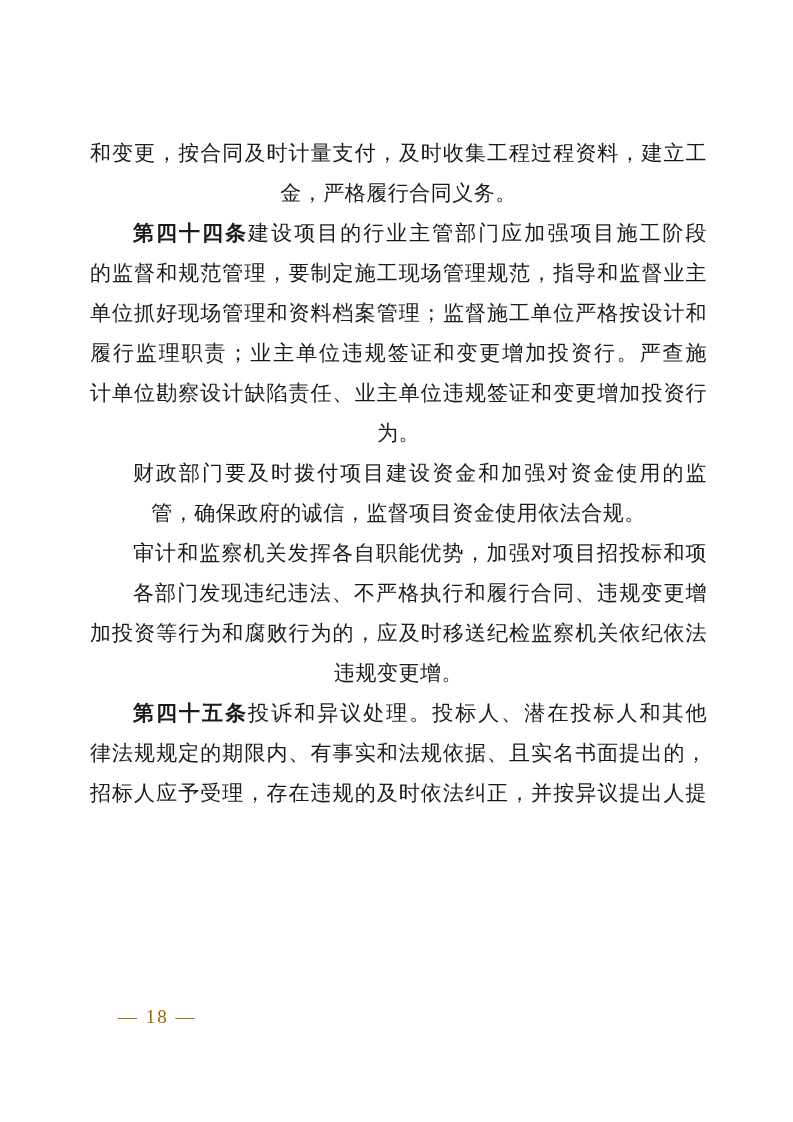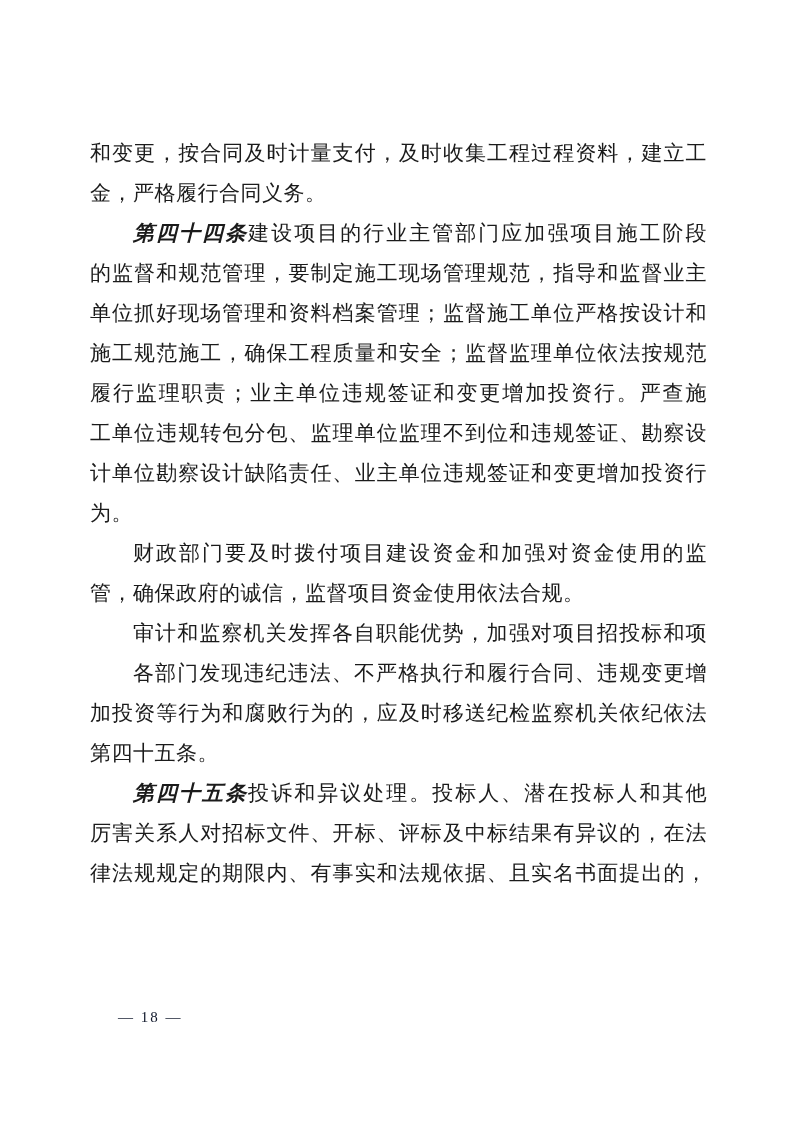--- a/index.html
+++ b/index.html
@@ -28,7 +28,7 @@
     font-size: 21px;
     letter-spacing: 0.5px;
     white-space: nowrap;
-    text-align: left;
+    text-align: center;
   }
   .ln.j {
     white-space: normal;

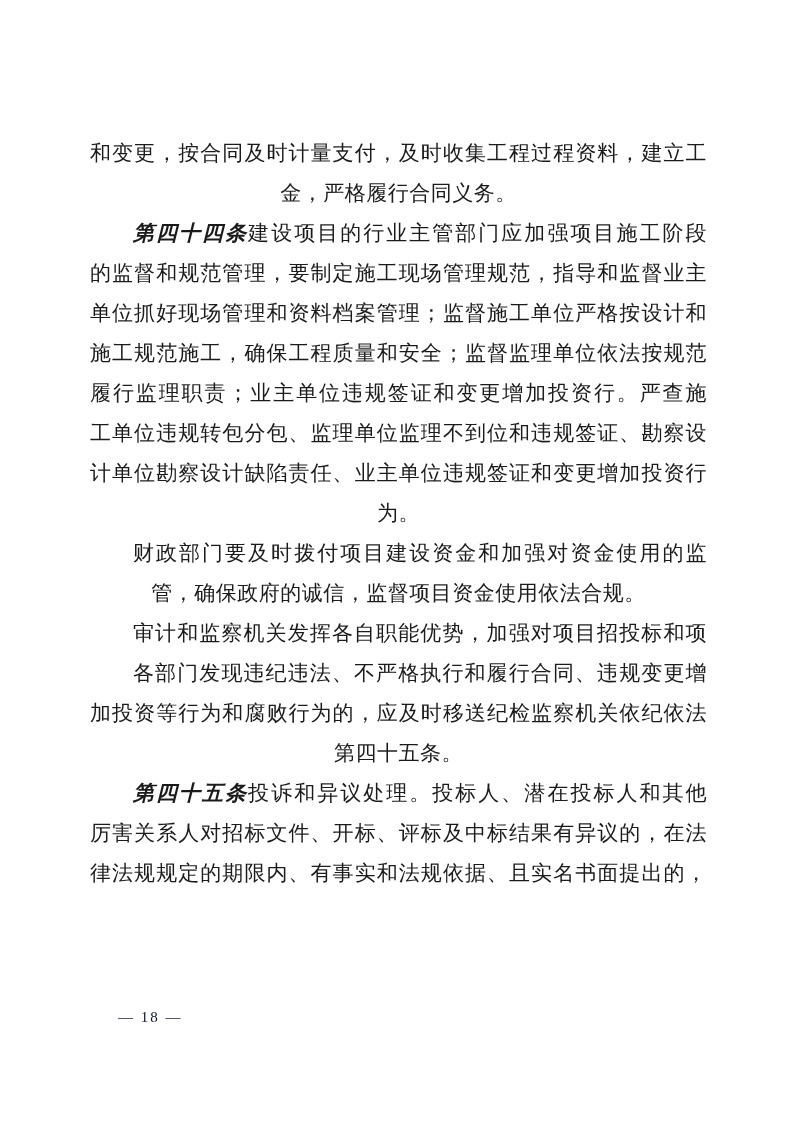--- a/index.html
+++ b/index.html
@@ -41,7 +41,6 @@
   }
   .head {
     font-weight: 700;
-    font-style: italic;
   }
   .page-number {
     position: absolute;

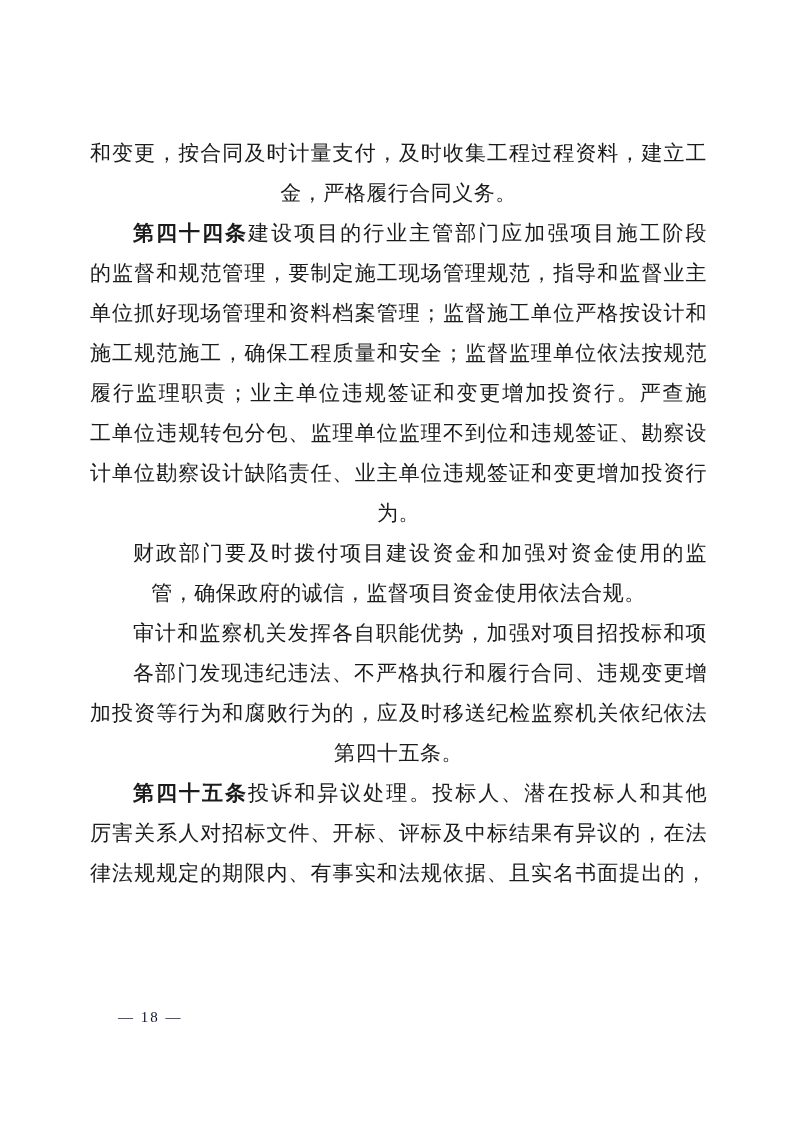--- a/index.html
+++ b/index.html
@@ -64,7 +64,6 @@
     <div class="ln j indent"><span class="head">第四十四条</span><span>建设项目的行业主管部门应加强项目施工阶段</span></div>
     <div class="ln j"><span>的监督和规范管理，要制定施工现场管理规范，指导和监督业主</span></div>
     <div class="ln j"><span>单位抓好现场管理和资料档案管理；监督施工单位严格按设计和</span></div>
-    <div class="ln j"><span>施工规范施工，确保工程质量和安全；监督监理单位依法按规范</span></div>
     <div class="ln j"><span>履行监理职责；业主单位违规签证和变更增加投资行。严查施</span></div>
     <div class="ln j"><span>工单位违规转包分包、监理单位监理不到位和违规签证、勘察设</span></div>
     <div class="ln j"><span>计单位勘察设计缺陷责任、业主单位违规签证和变更增加投资行</span></div>

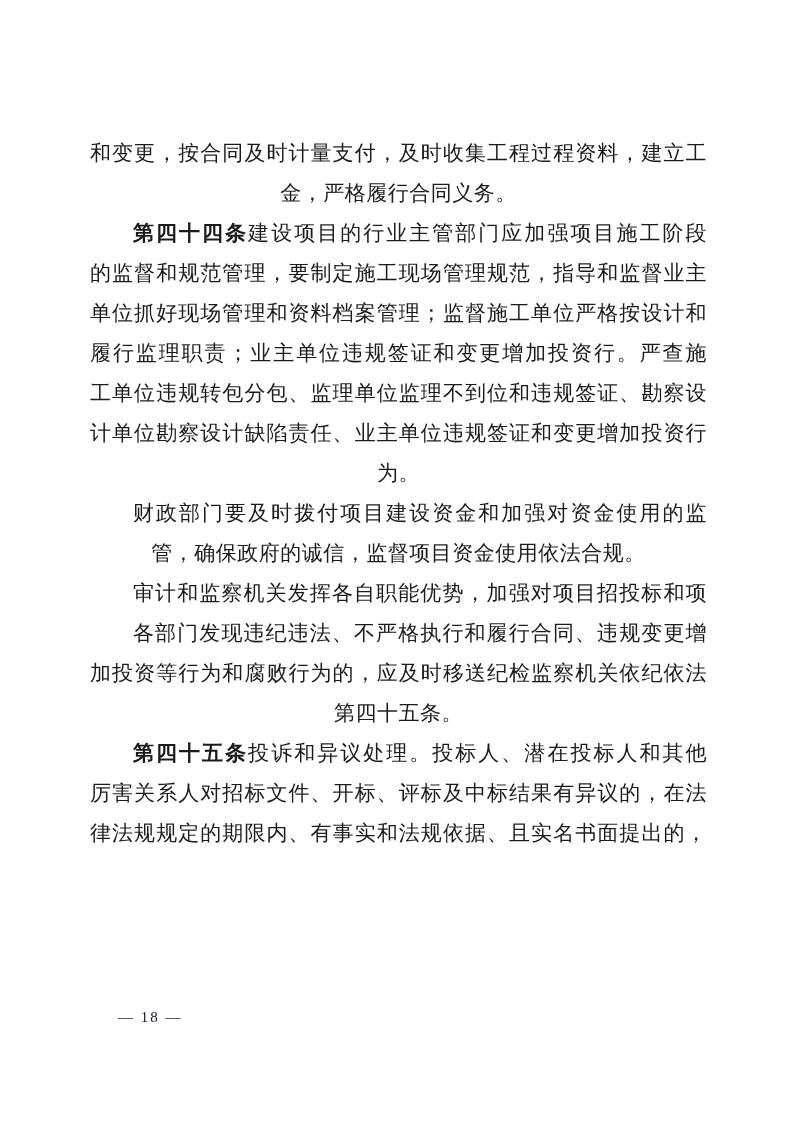--- a/index.html
+++ b/index.html
@@ -65,7 +65,6 @@
     <div class="ln j"><span>的监督和规范管理，要制定施工现场管理规范，指导和监督业主</span></div>
     <div class="ln j"><span>单位抓好现场管理和资料档案管理；监督施工单位严格按设计和</span></div>
     <div class="ln j"><span>履行监理职责；业主单位违规签证和变更增加投资行。严查施</span></div>
-    <div class="ln j"><span>工单位违规转包分包、监理单位监理不到位和违规签证、勘察设</span></div>
     <div class="ln j"><span>计单位勘察设计缺陷责任、业主单位违规签证和变更增加投资行</span></div>
     <div class="ln"><span>为。</span></div>
     <div class="ln j indent"><span>财政部门要及时拨付项目建设资金和加强对资金使用的监</span></div>

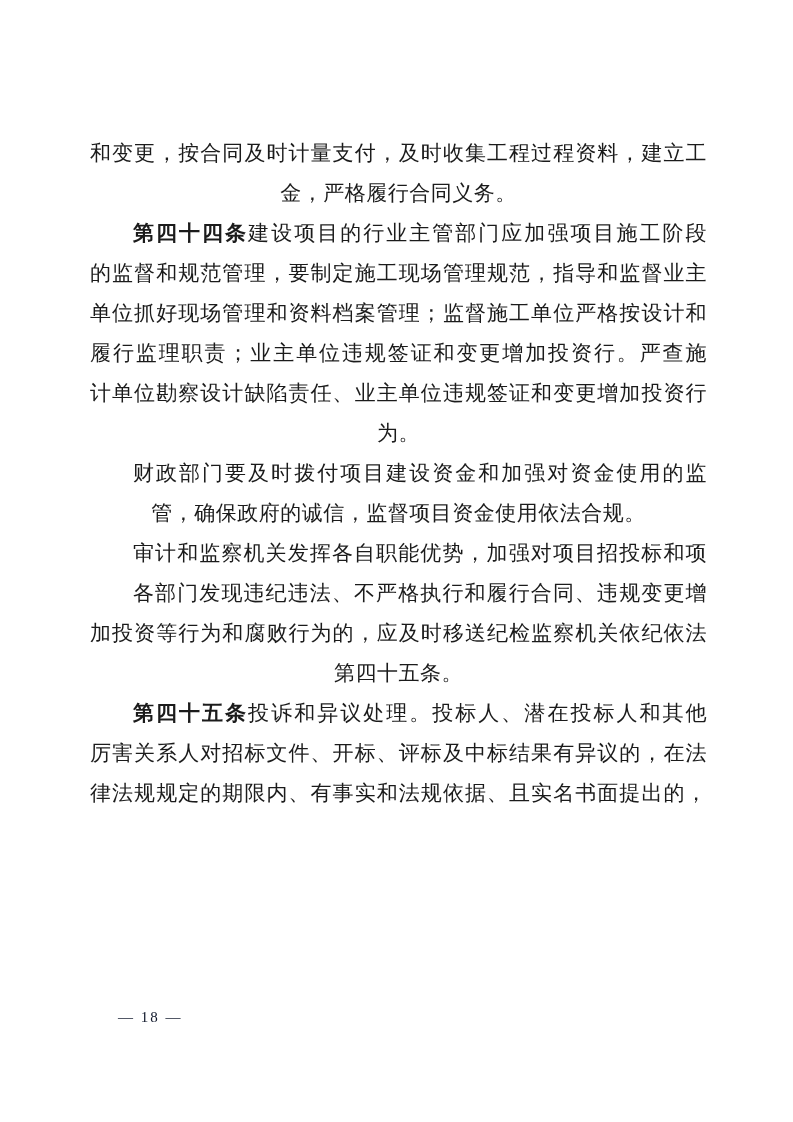--- a/index.html
+++ b/index.html
@@ -72,7 +72,7 @@
     <div class="ln j indent"><span>审计和监察机关发挥各自职能优势，加强对项目招投标和项</span></div>
     <div class="ln j indent"><span>各部门发现违纪违法、不严格执行和履行合同、违规变更增</span></div>
     <div class="ln j"><span>加投资等行为和腐败行为的，应及时移送纪检监察机关依纪依法</span></div>
-    <div class="ln"><span>第四十五条。</span></div>
+    <div class="ln"><span>违规变更增。</span></div>
     <div class="ln j indent"><span class="head">第四十五条</span><span>投诉和异议处理。投标人、潜在投标人和其他</span></div>
     <div class="ln j"><span>厉害关系人对招标文件、开标、评标及中标结果有异议的，在法</span></div>
     <div class="ln j"><span>律法规规定的期限内、有事实和法规依据、且实名书面提出的，</span></div>

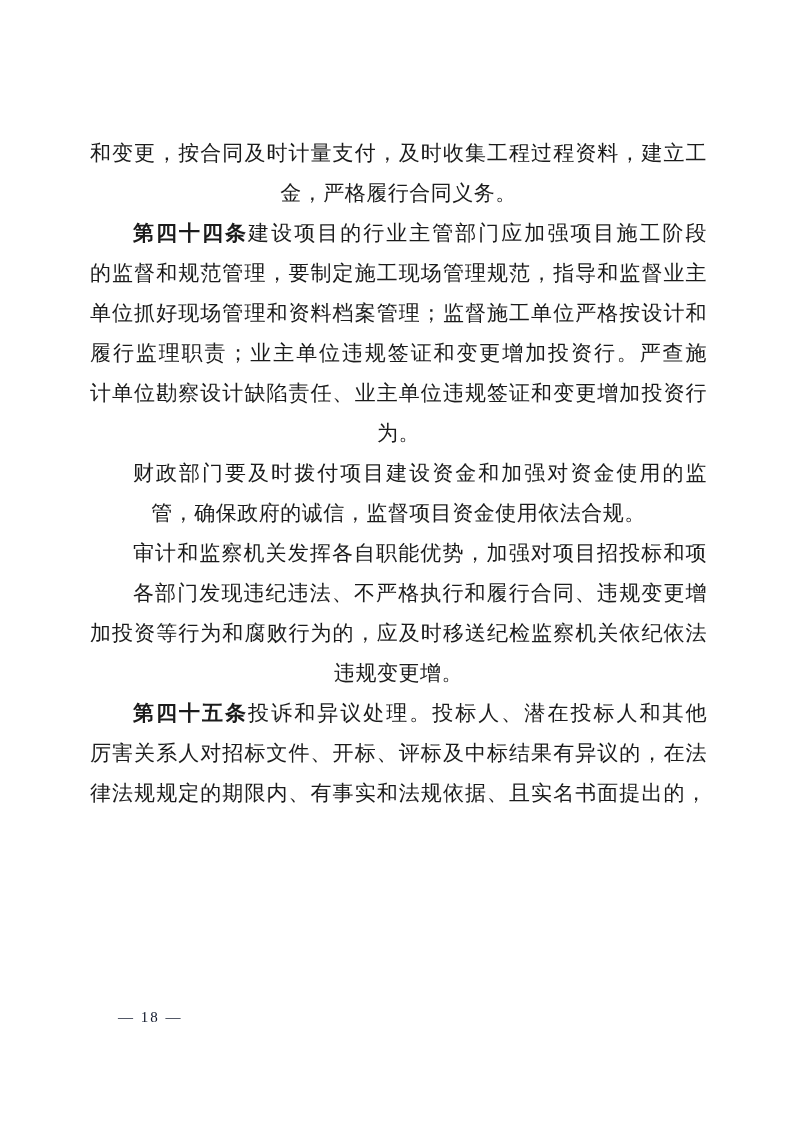--- a/index.html
+++ b/index.html
@@ -74,7 +74,6 @@
     <div class="ln j"><span>加投资等行为和腐败行为的，应及时移送纪检监察机关依纪依法</span></div>
     <div class="ln"><span>违规变更增。</span></div>
     <div class="ln j indent"><span class="head">第四十五条</span><span>投诉和异议处理。投标人、潜在投标人和其他</span></div>
-    <div class="ln j"><span>厉害关系人对招标文件、开标、评标及中标结果有异议的，在法</span></div>
     <div class="ln j"><span>律法规规定的期限内、有事实和法规依据、且实名书面提出的，</span></div>
   </div>
 

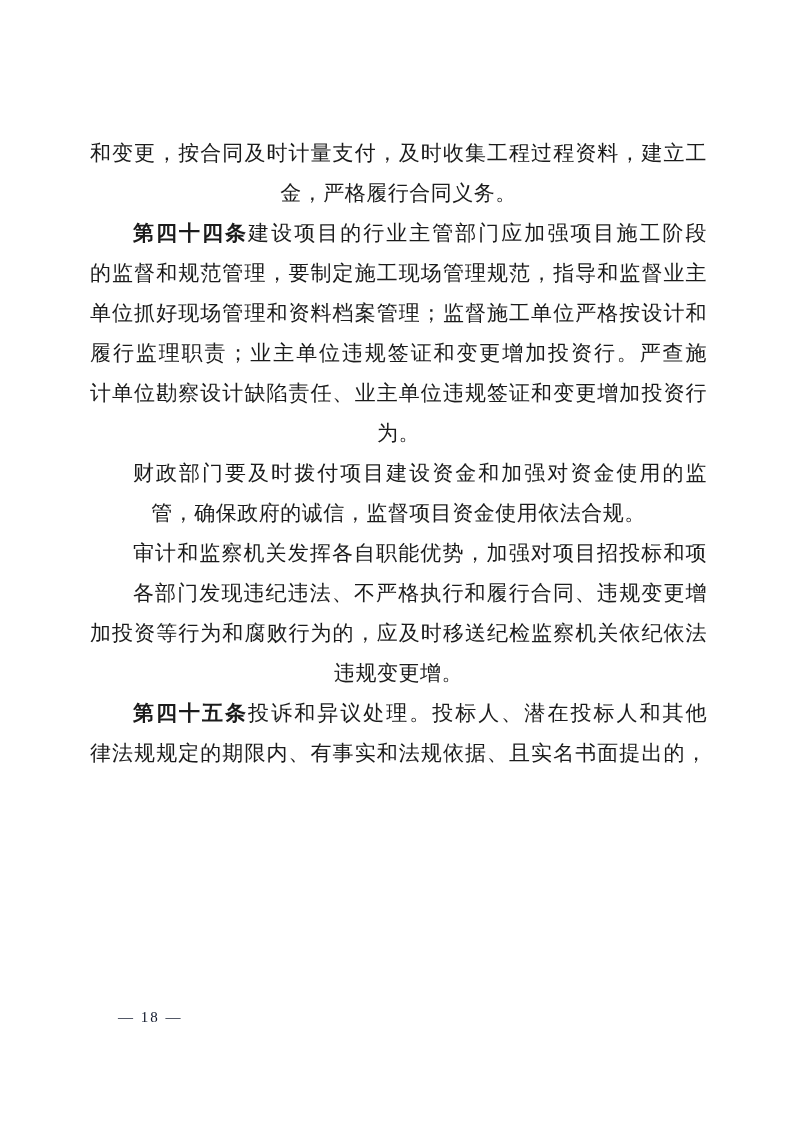--- a/index.html
+++ b/index.html
@@ -75,6 +75,7 @@
     <div class="ln"><span>违规变更增。</span></div>
     <div class="ln j indent"><span class="head">第四十五条</span><span>投诉和异议处理。投标人、潜在投标人和其他</span></div>
     <div class="ln j"><span>律法规规定的期限内、有事实和法规依据、且实名书面提出的，</span></div>
+    <div class="ln j"><span>招标人应予受理，存在违规的及时依法纠正，并按异议提出人提</span></div>
   </div>
 
   <div class="page-number">— 18 —</div>

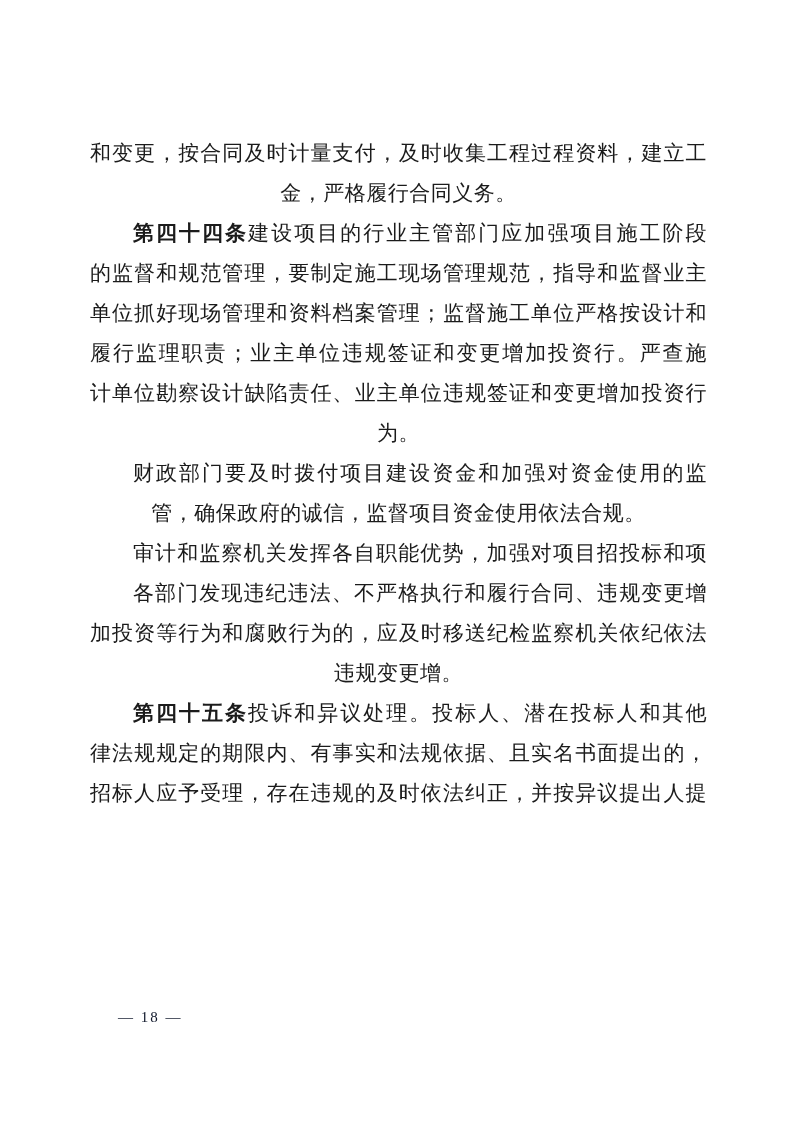--- a/index.html
+++ b/index.html
@@ -48,9 +48,9 @@
     top: 1003px;
     height: 28px;
     line-height: 28px;
-    font-size: 15px;
+    font-size: 19px;
     letter-spacing: 2px;
-    color: #0f172a;
+    color: #a16207;
   }
 </style>
 </head>

